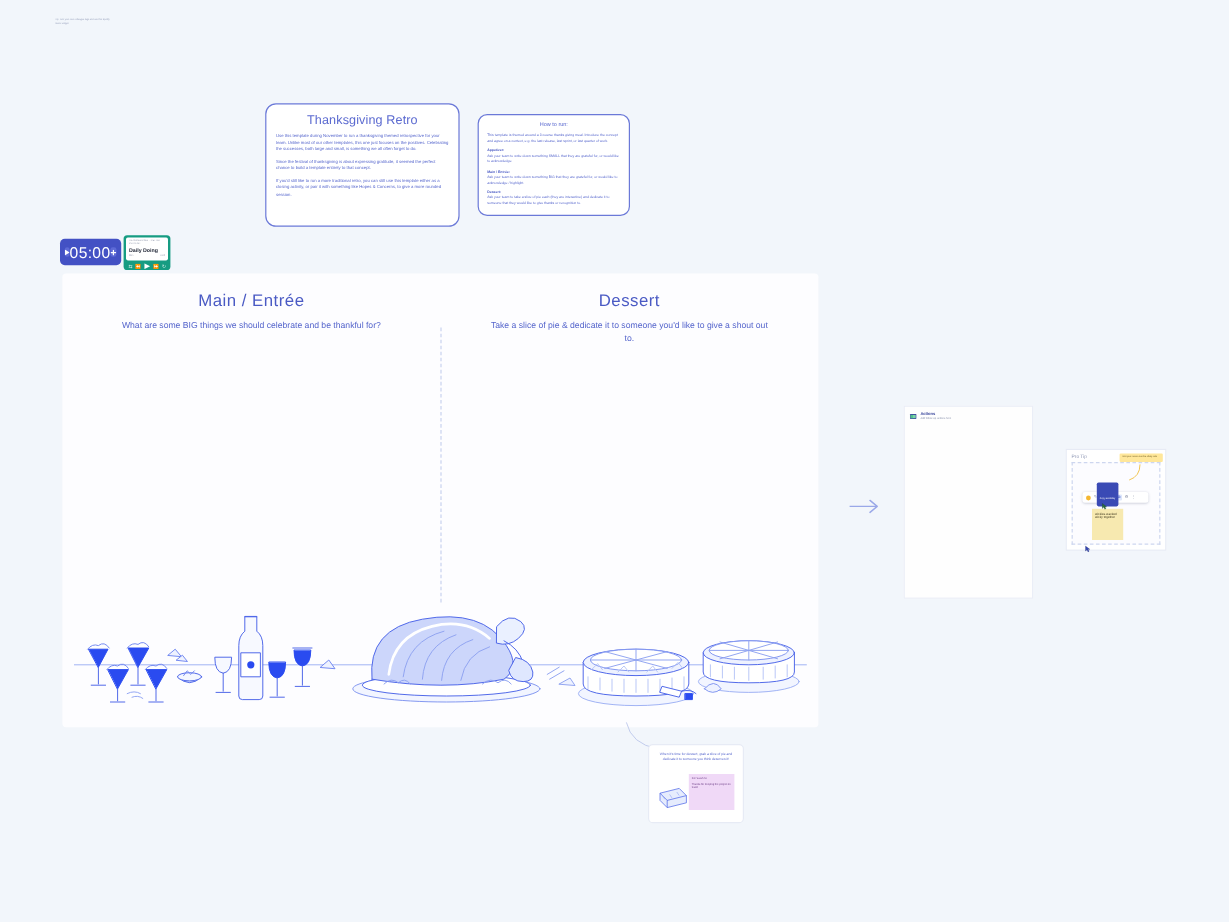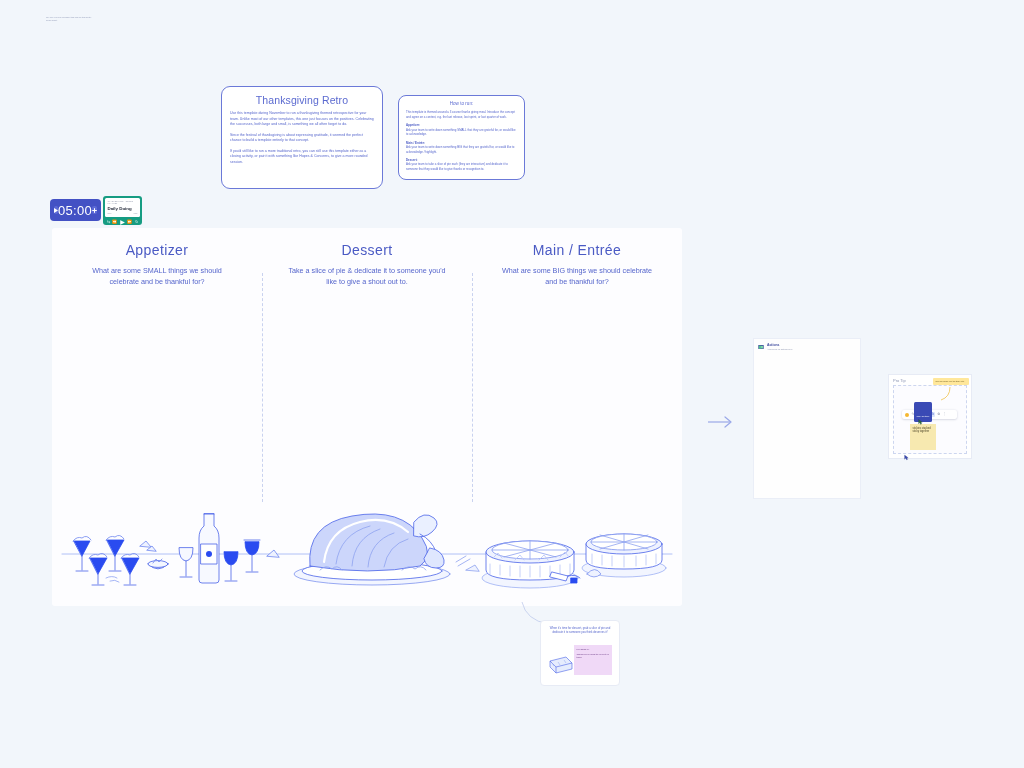--- a/index.html
+++ b/index.html
@@ -260,10 +260,6 @@
   <div class="board">
     <div class="cols">
 
-      <div class="col">
-        <div class="col-title">Appetizer</div>
-        <div class="col-sub">What are some SMALL things we should celebrate and be thankful for?</div>
-      </div>
 
       <div class="col">
         <div class="col-title">Dessert</div>

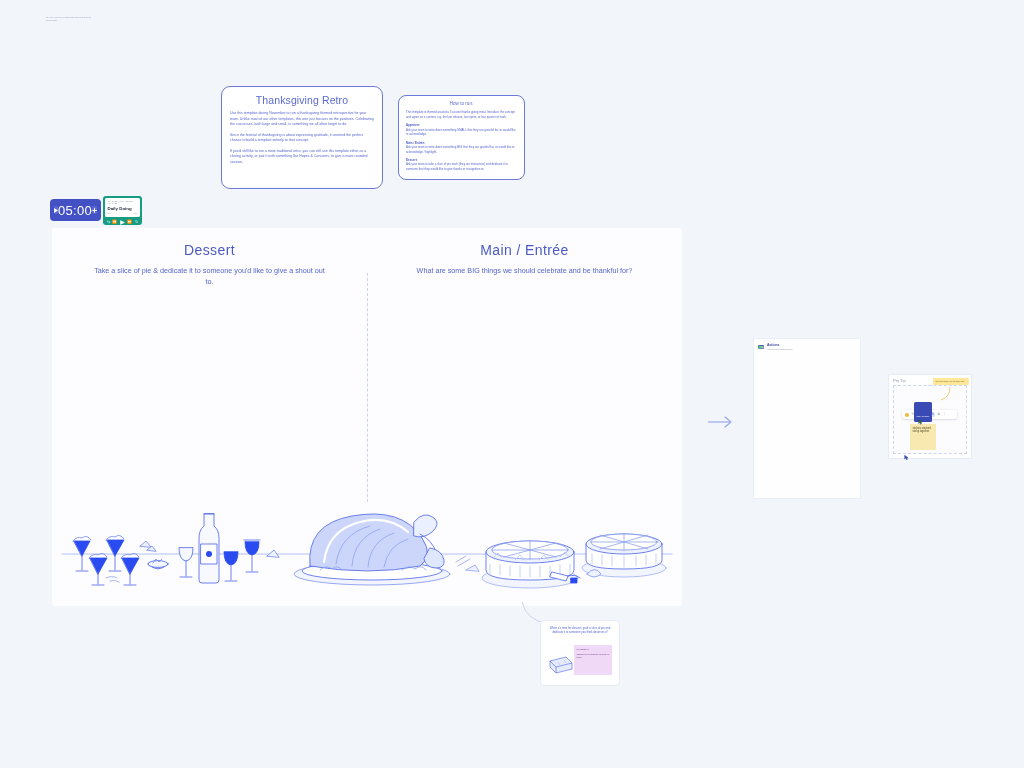--- a/index.html
+++ b/index.html
@@ -262,13 +262,13 @@
 
 
       <div class="col">
+        <div class="col-title">Main / Entrée</div>
+        <div class="col-sub">What are some BIG things we should celebrate and be thankful for?</div>
+      </div>
+
+      <div class="col">
         <div class="col-title">Dessert</div>
         <div class="col-sub">Take a slice of pie &amp; dedicate it to someone you'd like to give a shout out to.</div>
-      </div>
-
-      <div class="col">
-        <div class="col-title">Main / Entrée</div>
-        <div class="col-sub">What are some BIG things we should celebrate and be thankful for?</div>
       </div>
 
     </div>

